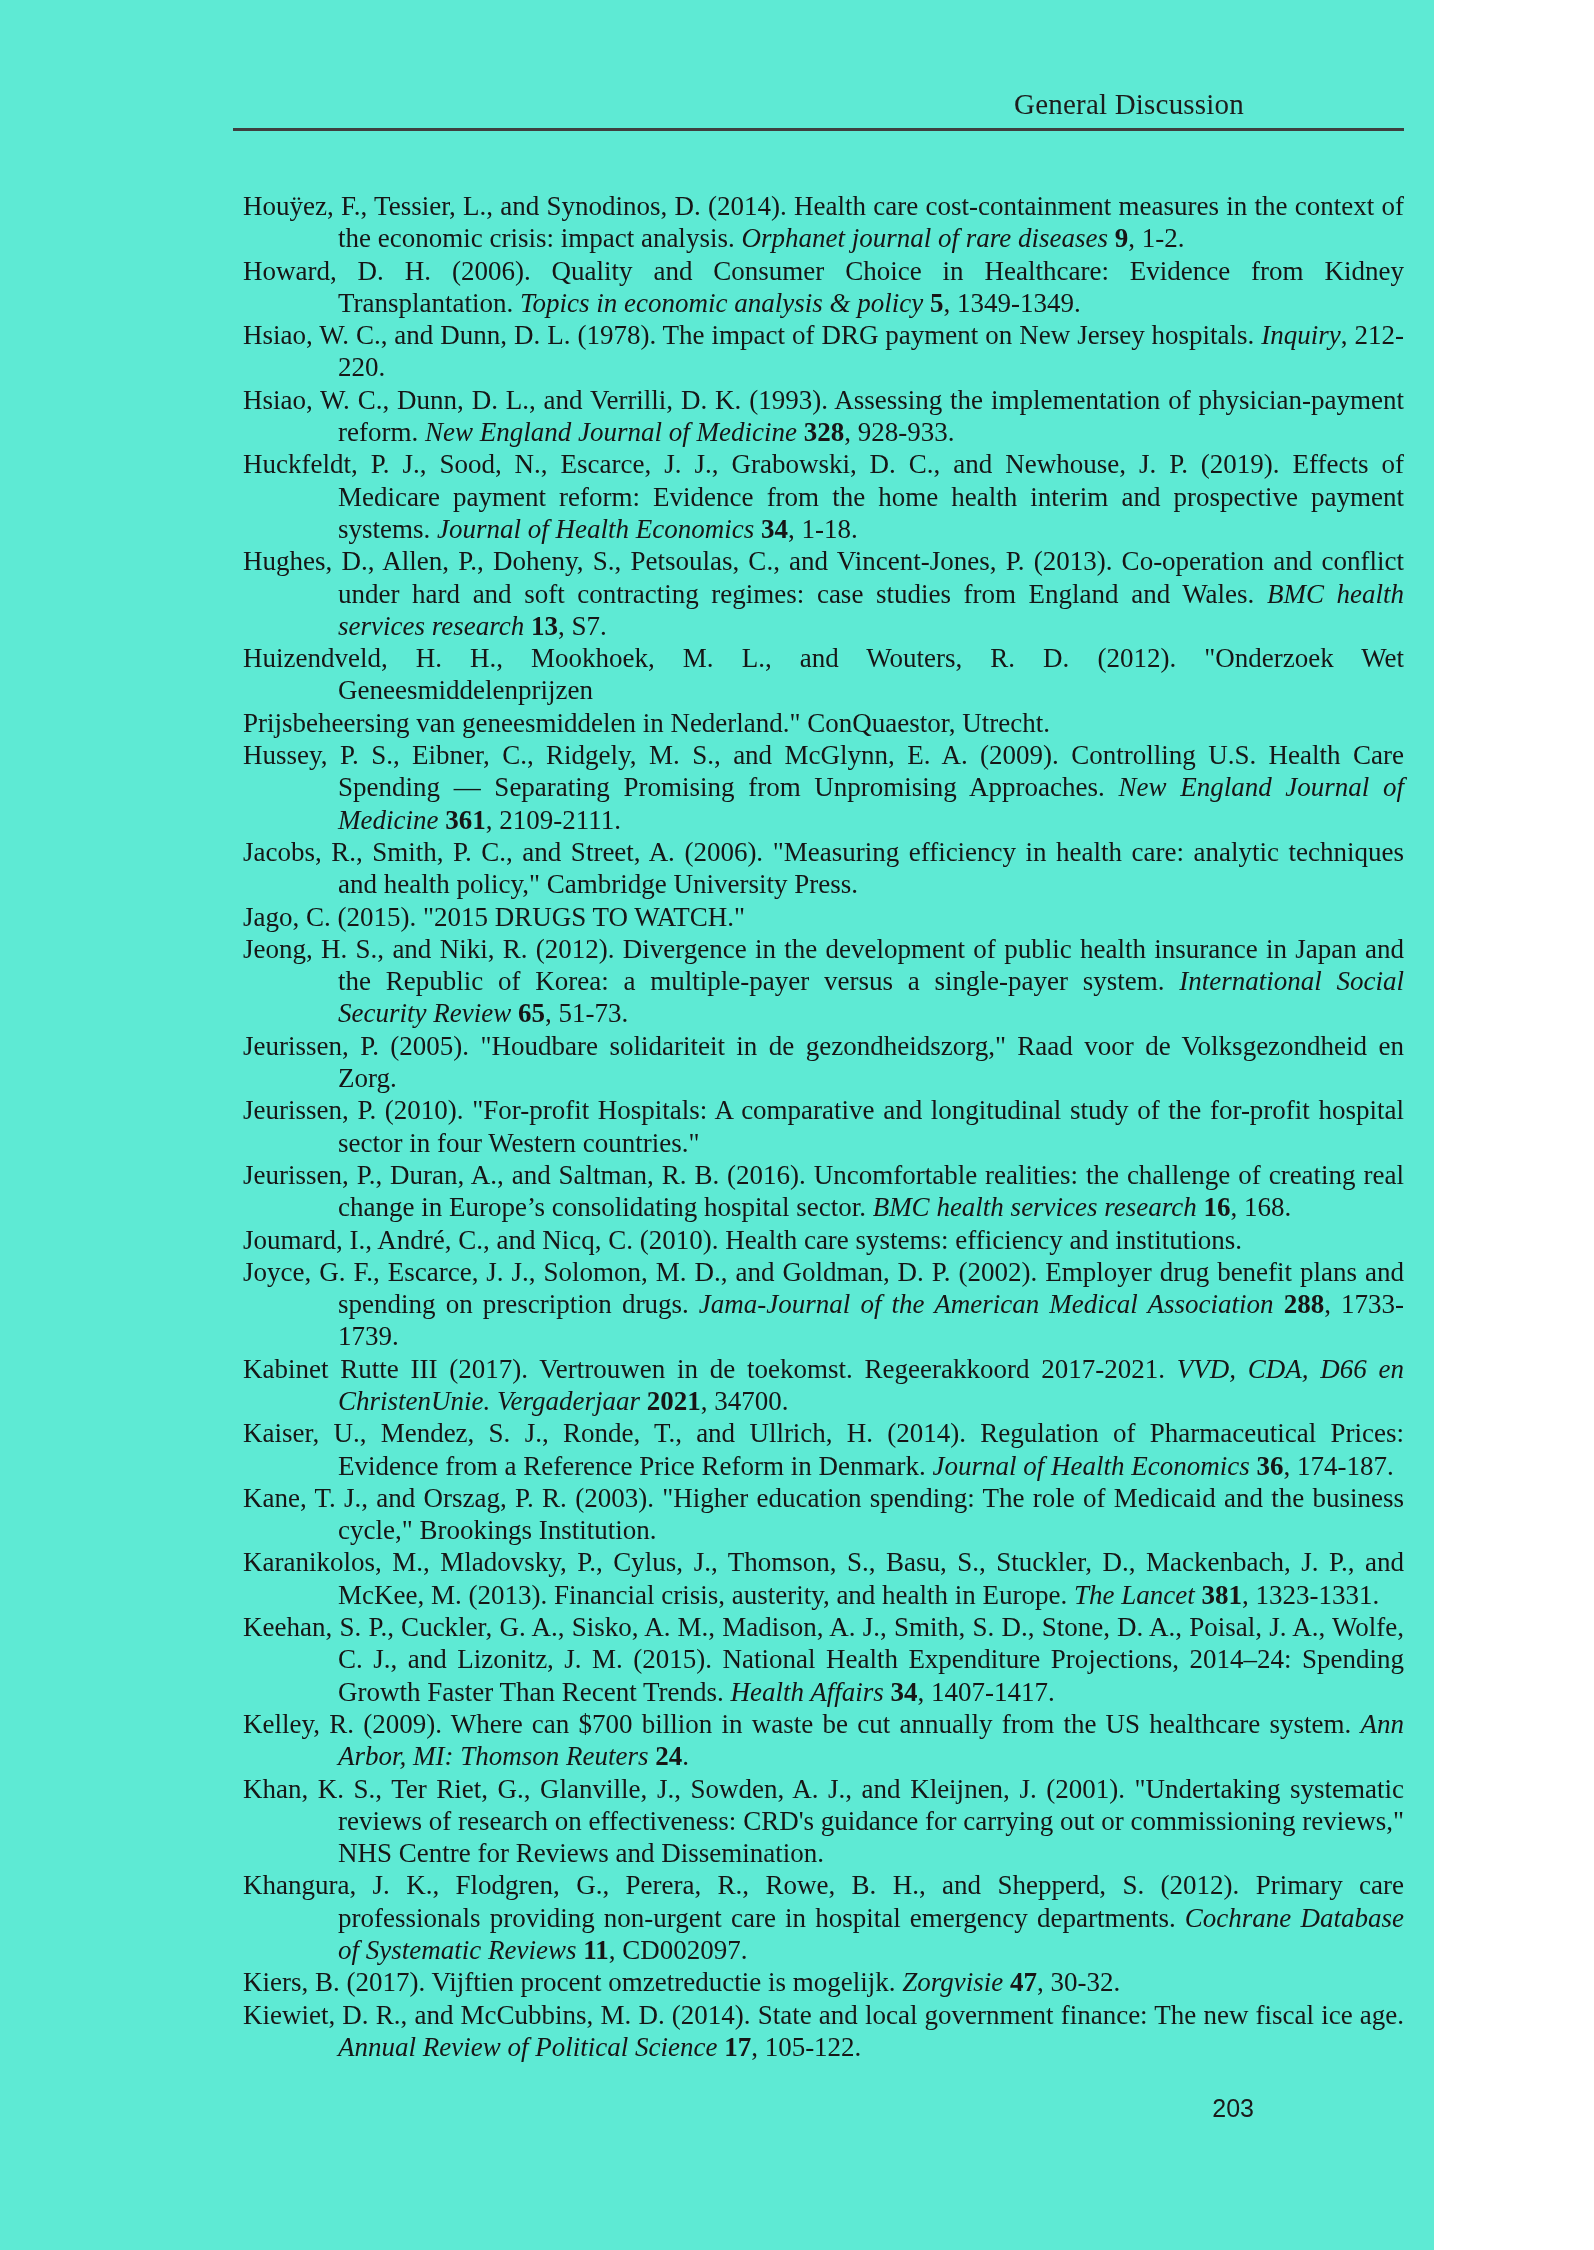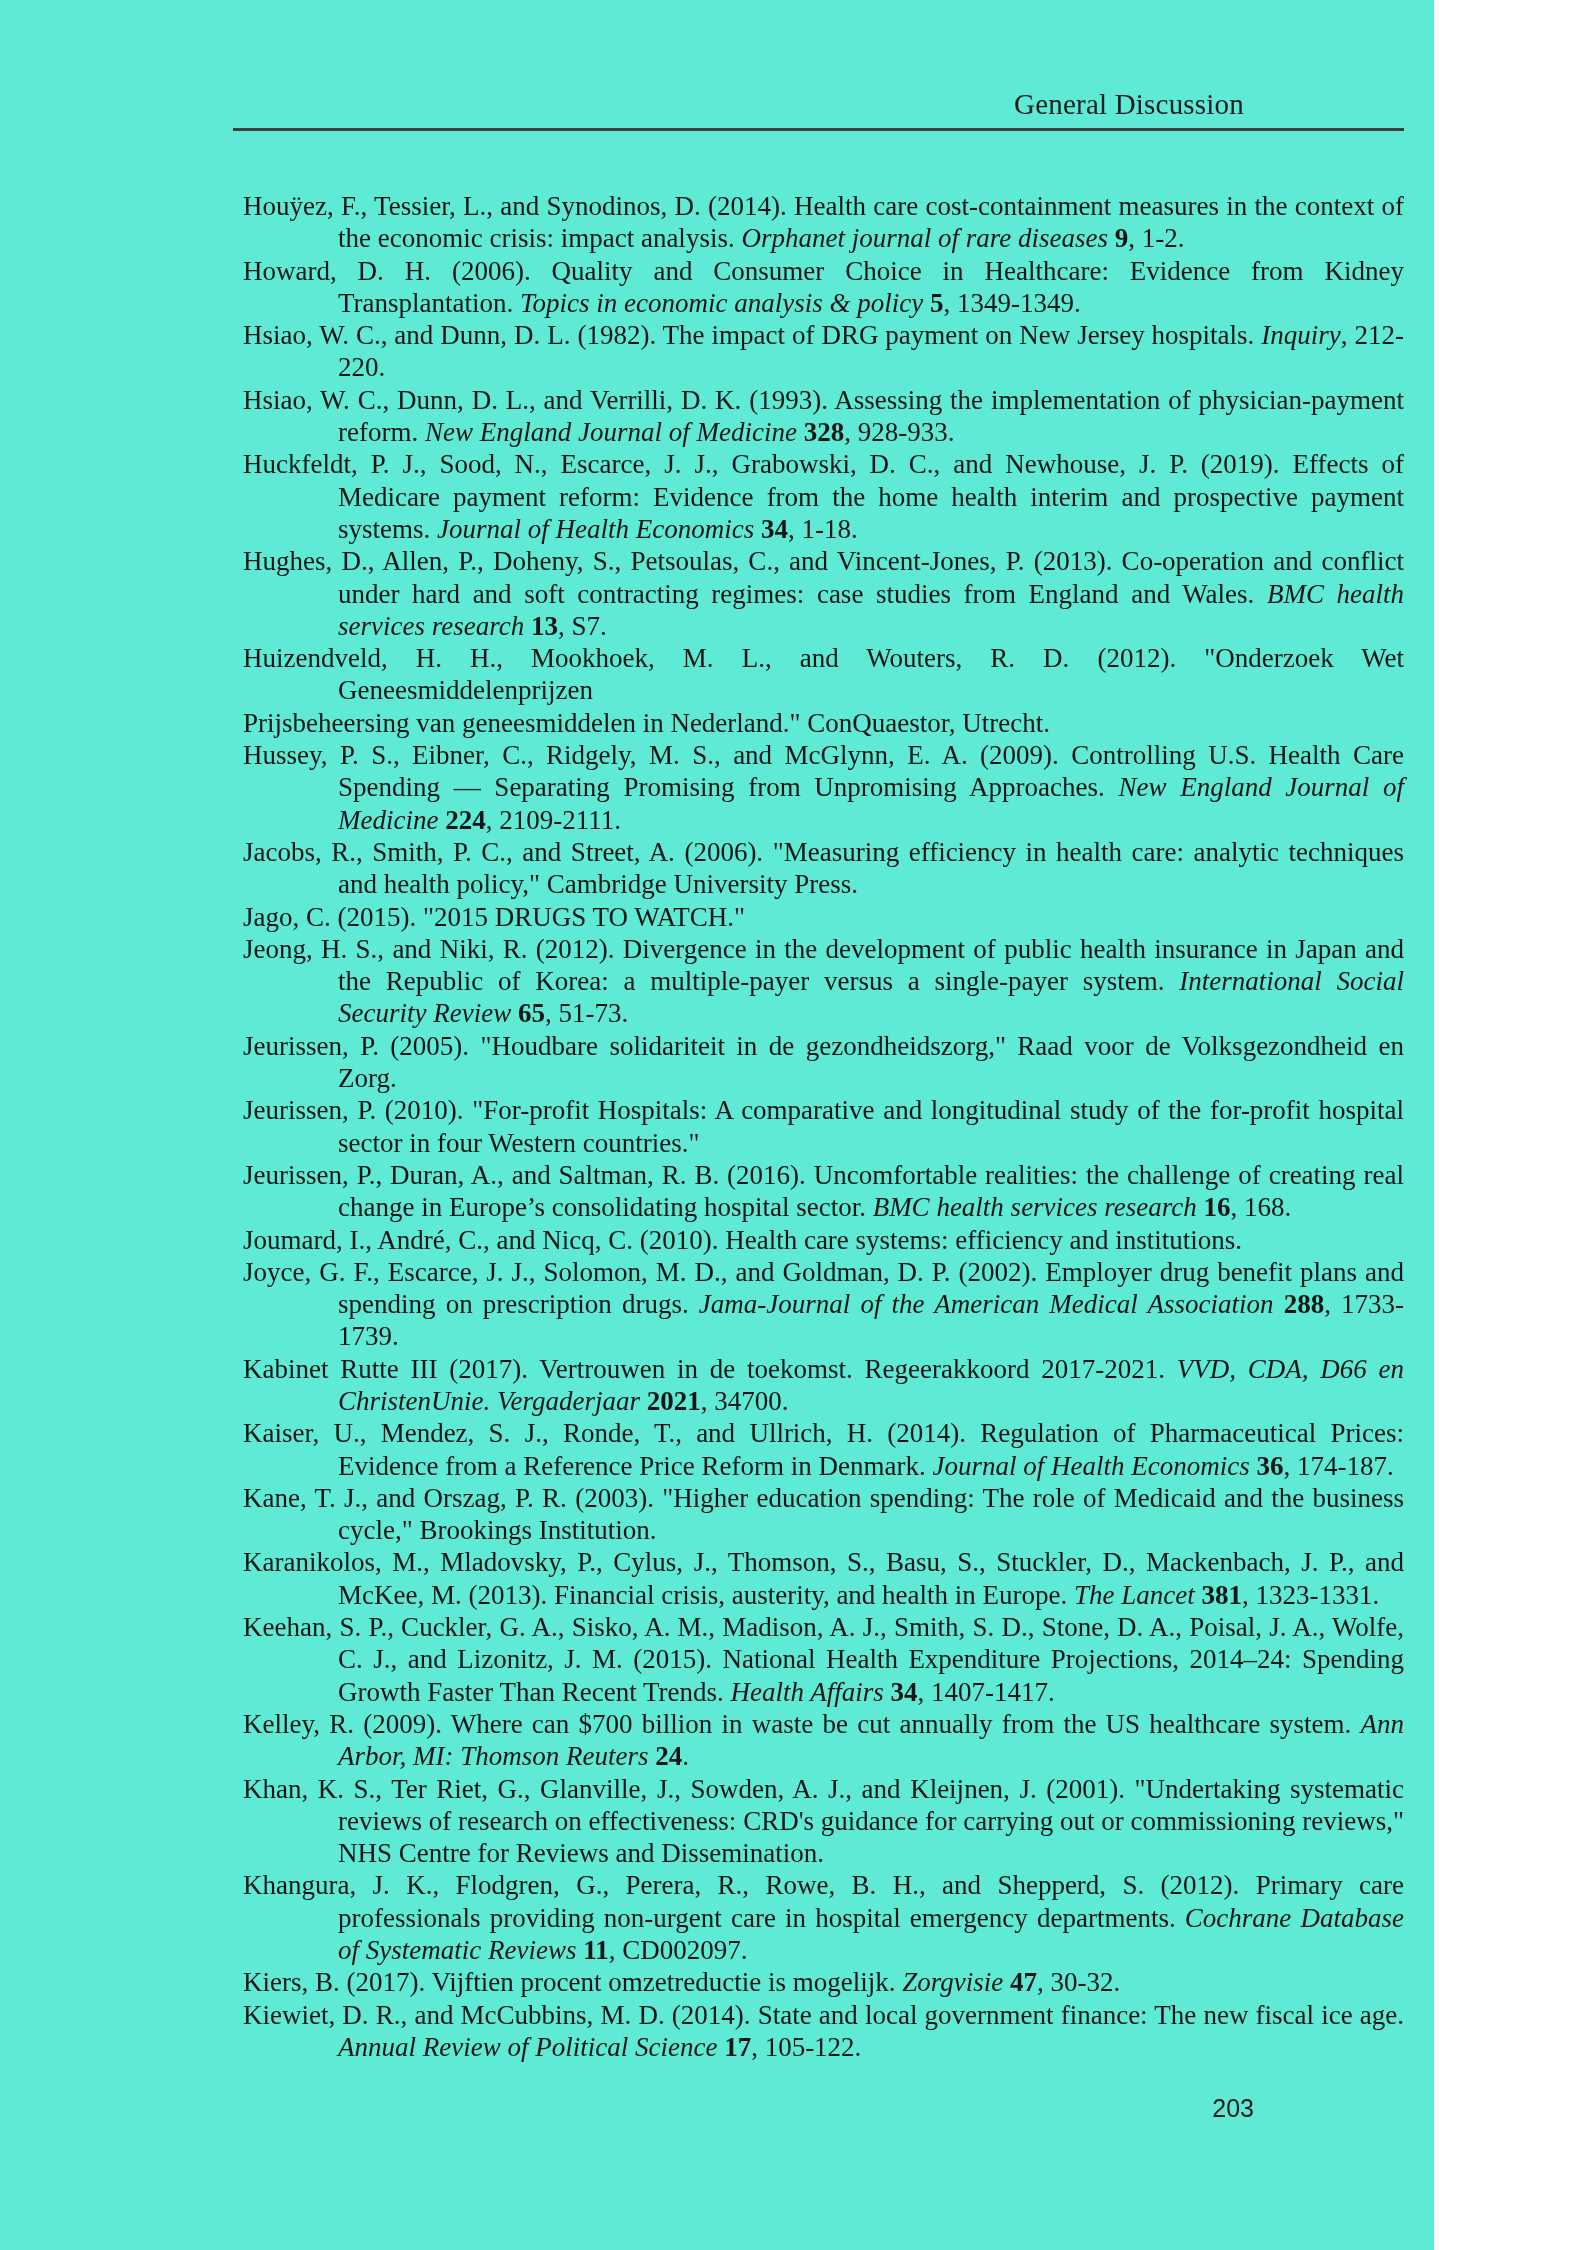--- a/index.html
+++ b/index.html
@@ -72,7 +72,7 @@
   <div class="refs" id="refs">
       <p class="ref"><span>Houÿez, F., Tessier, L., and Synodinos, D. (2014). Health care cost-containment measures in the context of the economic crisis: impact analysis. </span><span class="it">Orphanet journal of rare diseases</span><span> </span><span class="bd">9</span><span>, 1-2.</span></p>
       <p class="ref"><span>Howard, D. H. (2006). Quality and Consumer Choice in Healthcare: Evidence from Kidney Transplantation. </span><span class="it">Topics in economic analysis &amp; policy</span><span> </span><span class="bd">5</span><span>, 1349-1349.</span></p>
-      <p class="ref"><span>Hsiao, W. C., and Dunn, D. L. (1982). The impact of DRG payment on New Jersey hospitals. </span><span class="it">Inquiry</span><span>, 212-220.</span></p>
+      <p class="ref"><span>Hsiao, W. C., and Dunn, D. L. (1978). The impact of DRG payment on New Jersey hospitals. </span><span class="it">Inquiry</span><span>, 212-220.</span></p>
       <p class="ref"><span>Hsiao, W. C., Dunn, D. L., and Verrilli, D. K. (1993). Assessing the implementation of physician-payment reform. </span><span class="it">New England Journal of Medicine</span><span> </span><span class="bd">328</span><span>, 928-933.</span></p>
       <p class="ref"><span>Huckfeldt, P. J., Sood, N., Escarce, J. J., Grabowski, D. C., and Newhouse, J. P. (2019). Effects of Medicare payment reform: Evidence from the home health interim and prospective payment systems. </span><span class="it">Journal of Health Economics</span><span> </span><span class="bd">34</span><span>, 1-18.</span></p>
       <p class="ref"><span>Hughes, D., Allen, P., Doheny, S., Petsoulas, C., and Vincent-Jones, P. (2013). Co-operation and conflict under hard and soft contracting regimes: case studies from England and Wales. </span><span class="it">BMC health services research</span><span> </span><span class="bd">13</span><span>, S7.</span></p>

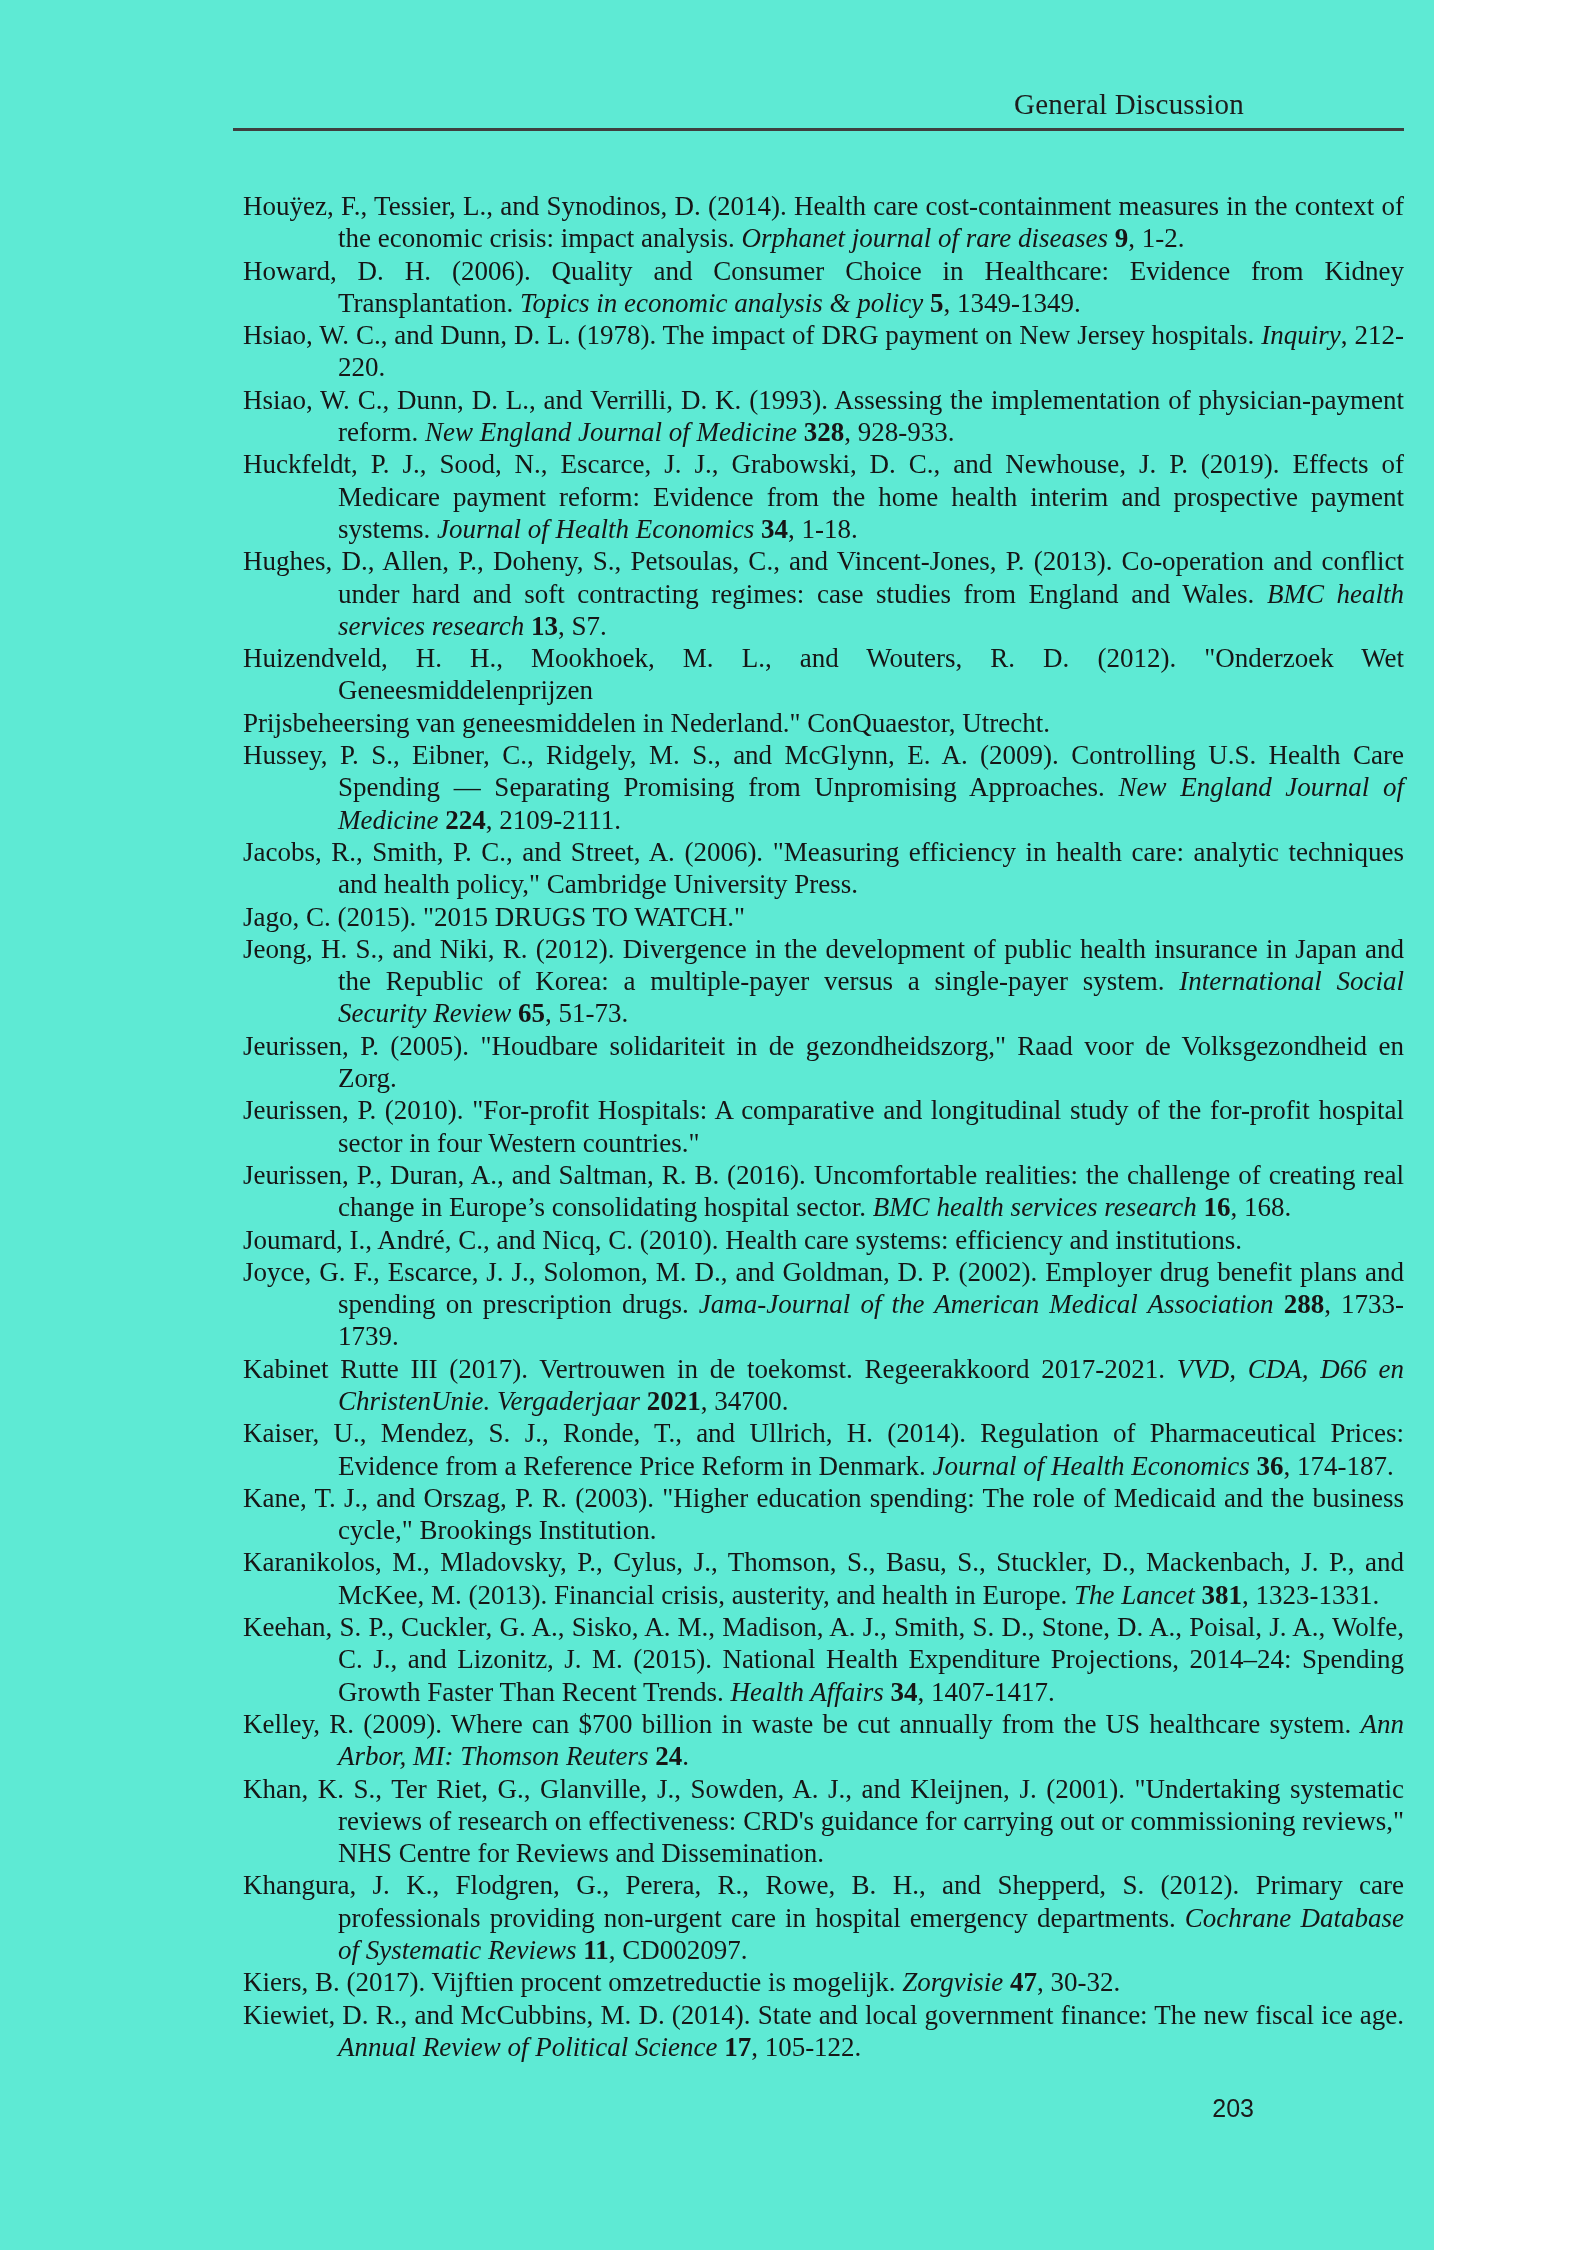--- a/index.html
+++ b/index.html
@@ -78,7 +78,7 @@
       <p class="ref"><span>Hughes, D., Allen, P., Doheny, S., Petsoulas, C., and Vincent-Jones, P. (2013). Co-operation and conflict under hard and soft contracting regimes: case studies from England and Wales. </span><span class="it">BMC health services research</span><span> </span><span class="bd">13</span><span>, S7.</span></p>
       <p class="ref"><span>Huizendveld, H. H., Mookhoek, M. L., and Wouters, R. D. (2012). "Onderzoek Wet Geneesmiddelenprijzen</span></p>
       <p class="ref flush"><span>Prijsbeheersing van geneesmiddelen in Nederland." ConQuaestor, Utrecht.</span></p>
-      <p class="ref"><span>Hussey, P. S., Eibner, C., Ridgely, M. S., and McGlynn, E. A. (2009). Controlling U.S. Health Care Spending — Separating Promising from Unpromising Approaches. </span><span class="it">New England Journal of Medicine</span><span> </span><span class="bd">224</span><span>, 2109-2111.</span></p>
+      <p class="ref"><span>Hussey, P. S., Eibner, C., Ridgely, M. S., and McGlynn, E. A. (2009). Controlling U.S. Health Care Spending — Separating Promising from Unpromising Approaches. </span><span class="it">New England Journal of Medicine</span><span> </span><span class="bd">361</span><span>, 2109-2111.</span></p>
       <p class="ref"><span>Jacobs, R., Smith, P. C., and Street, A. (2006). "Measuring efficiency in health care: analytic techniques and health policy," Cambridge University Press.</span></p>
       <p class="ref"><span>Jago, C. (2015). "2015 DRUGS TO WATCH."</span></p>
       <p class="ref"><span>Jeong, H. S., and Niki, R. (2012). Divergence in the development of public health insurance in Japan and the Republic of Korea: a multiple-payer versus a single-payer system. </span><span class="it">International Social Security Review</span><span> </span><span class="bd">65</span><span>, 51-73.</span></p>

